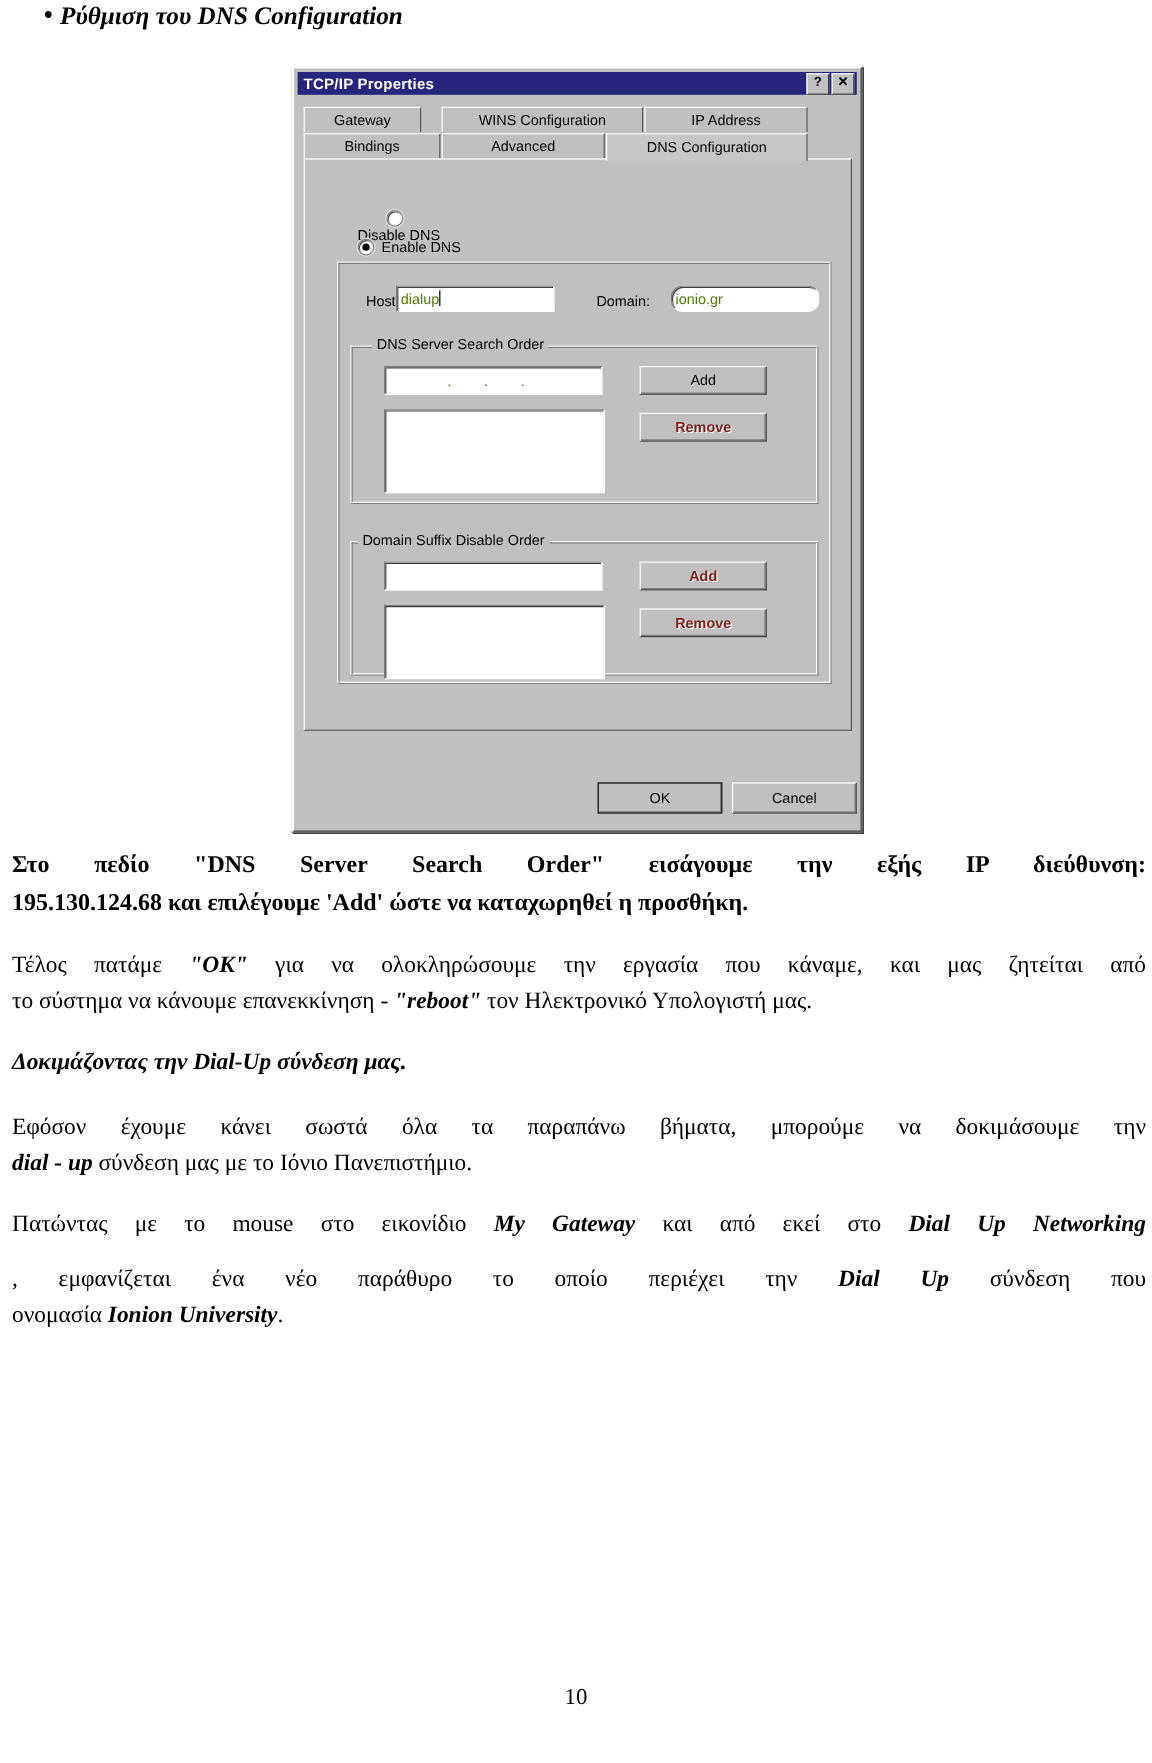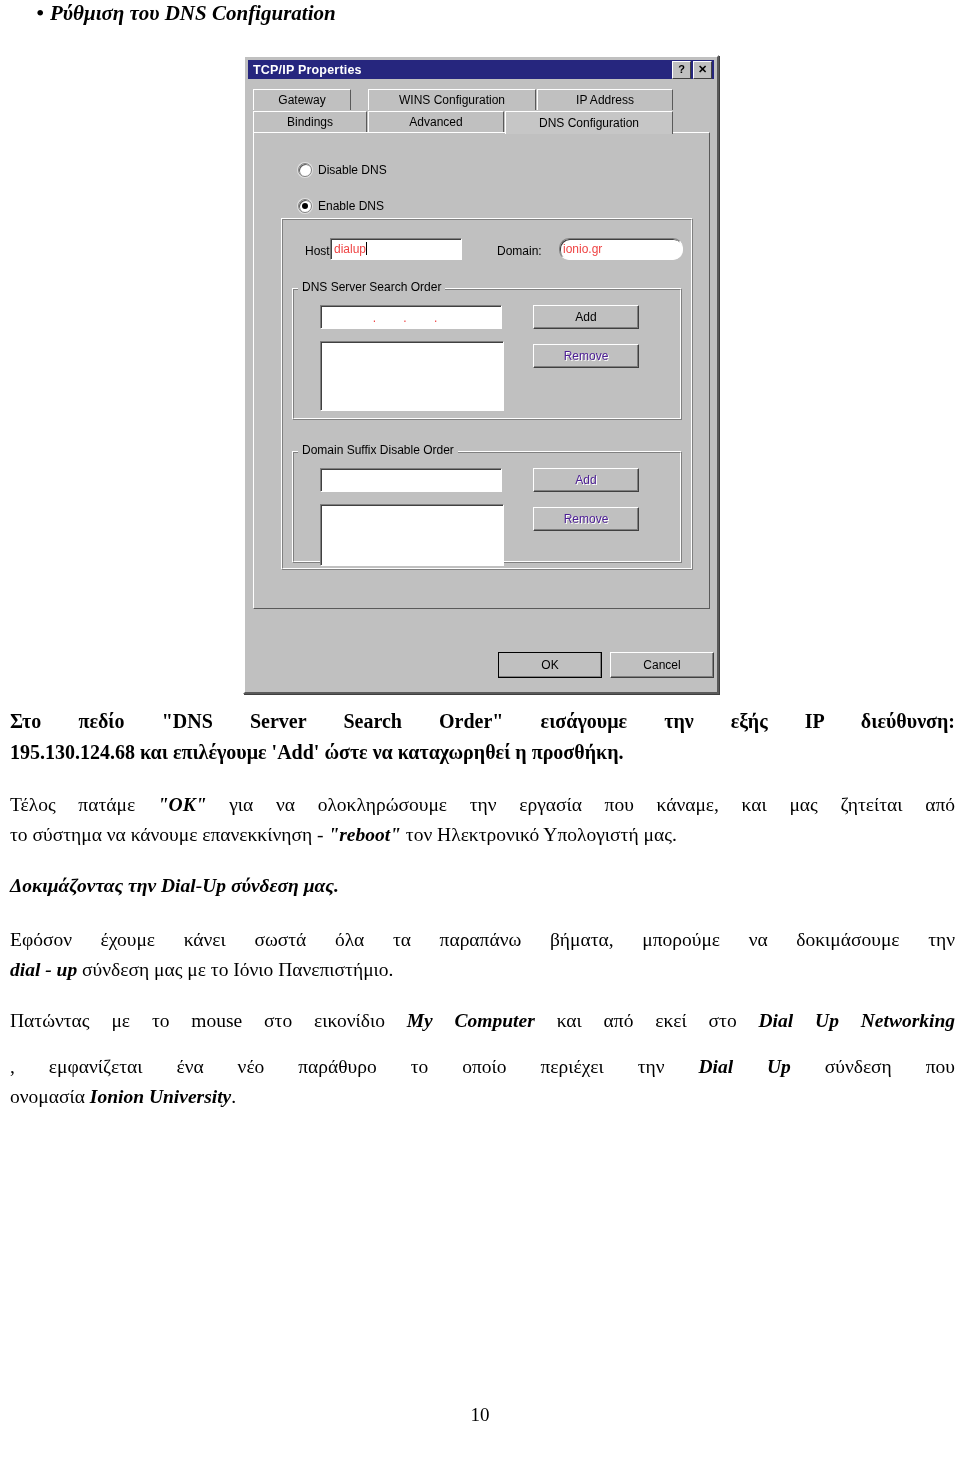--- a/index.html
+++ b/index.html
@@ -306,7 +306,7 @@
 
     <div class="panel">
 
-      <div class="radio-row" style="left:44px; top:30px;">
+      <div class="radio-row" style="left:44px; top:42px;flex-direction:column;">
         <span class="radio"></span>
         <span>Disable DNS</span>
       </div>

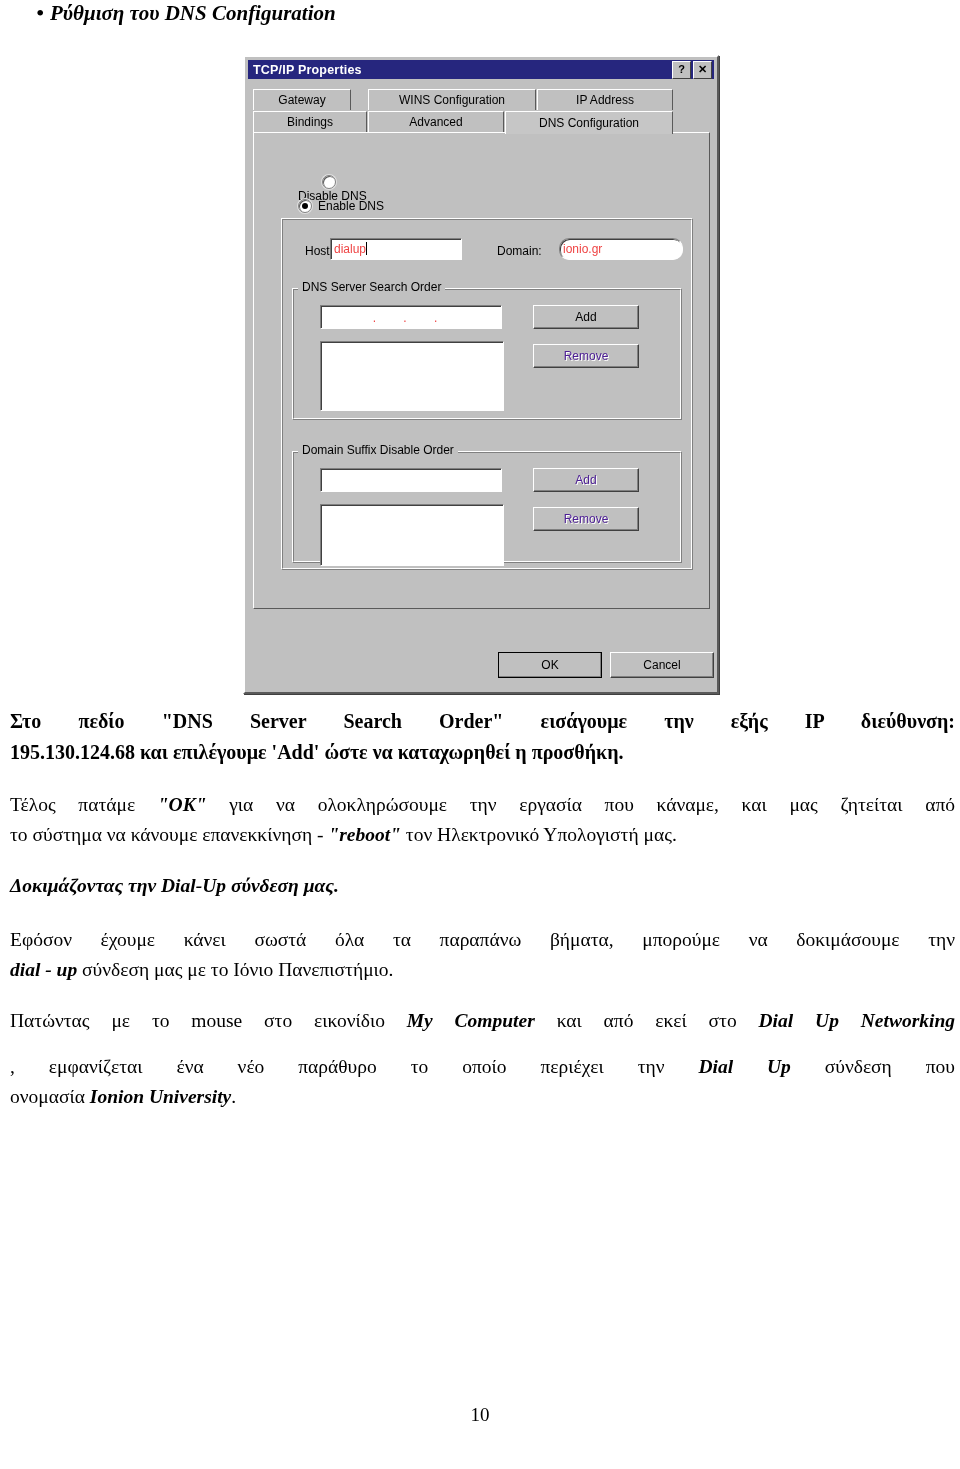--- a/index.html
+++ b/index.html
@@ -190,7 +190,7 @@
     padding: 1px 3px;
     box-sizing: border-box;
     font-family: "Liberation Sans", sans-serif;
-    color: #ef4444;
+    color: #4d7c0f;
     overflow: hidden;
     white-space: nowrap;
   }

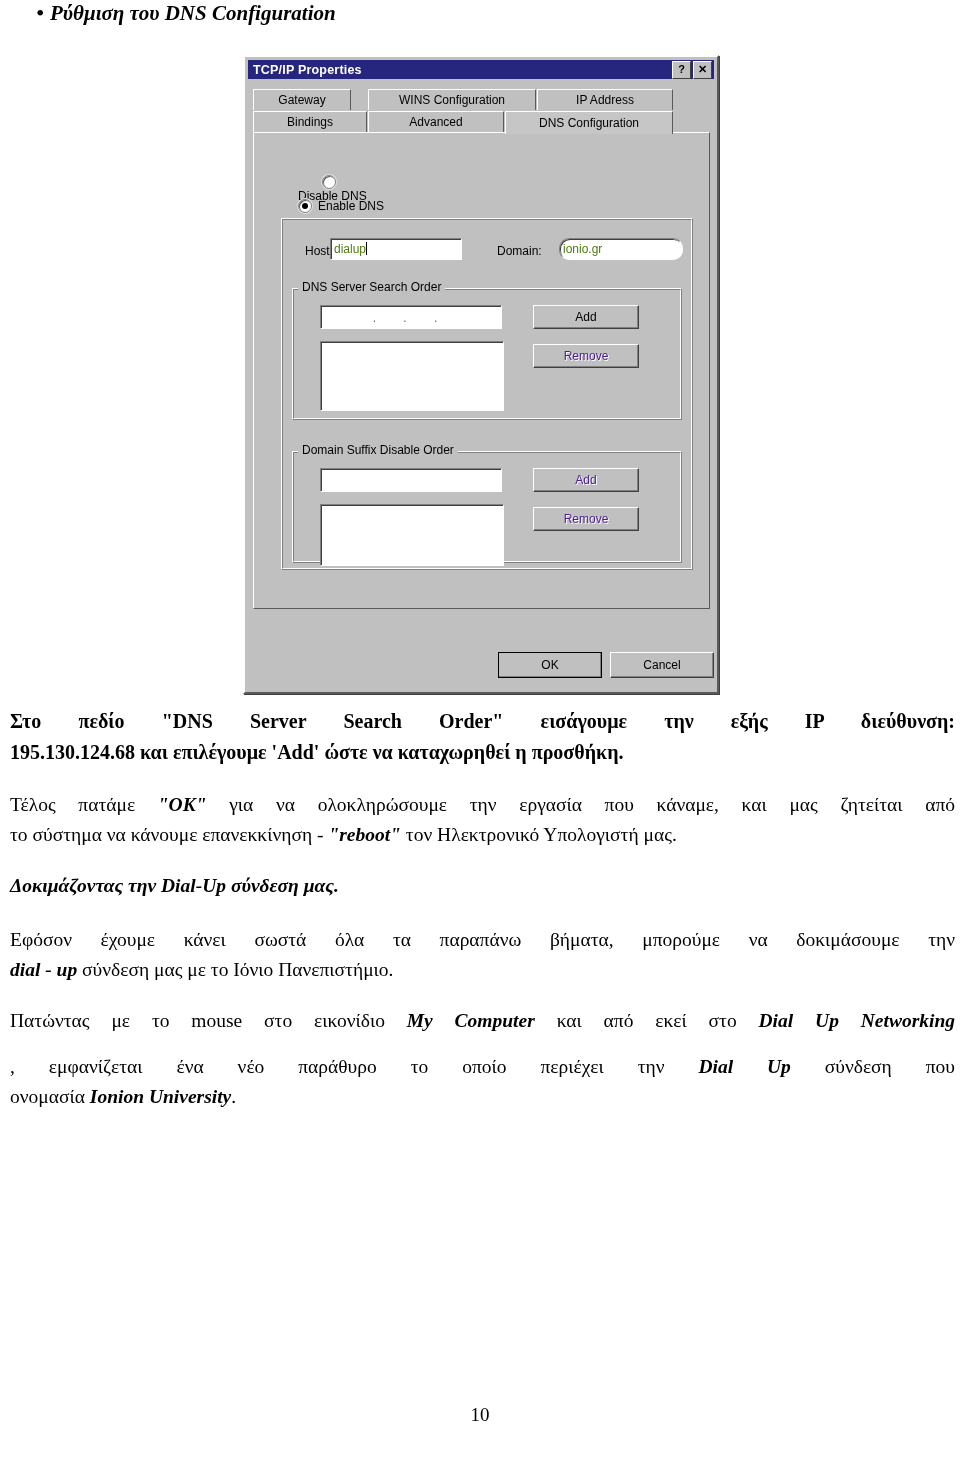--- a/index.html
+++ b/index.html
@@ -329,7 +329,7 @@
         <span>ionio.gr</span>
       </div>
 
-      <div class="group-title" style="left:44px; top:147px;text-align:center;">DNS Server Search Order</div>
+      <div class="group-title" style="left:56px; top:147px;text-align:center;">DNS Server Search Order</div>
       <div class="groupbox" style="left:38px; top:155px; width:388px; height:130px;">
         <div class="groupbox-inner"></div>
       </div>

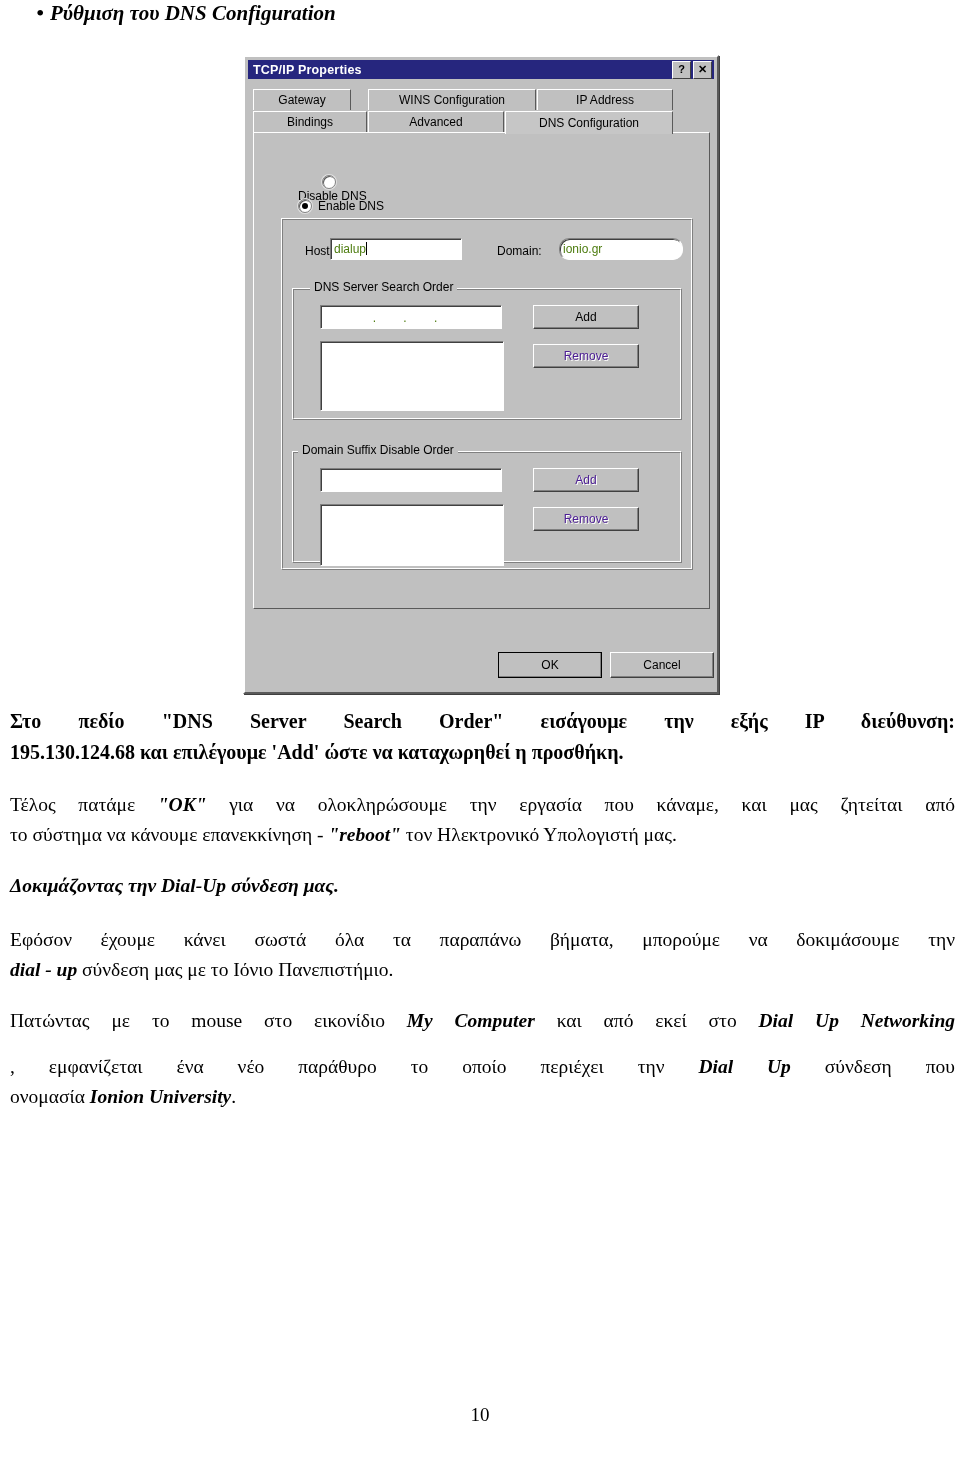--- a/index.html
+++ b/index.html
@@ -232,7 +232,7 @@
     color: #000;
     font-family: "Liberation Sans", sans-serif;
   }
-  .btn.disabled { color: #4c1d95; text-shadow: 1px 1px 0 #ffffff; }
+  .btn.disabled { color: #7f1d1d; text-shadow: 1px 1px 0 #ffffff; font-weight: bold; }
   .btn.default { border: 1px solid #000; }
 
   .listbox {

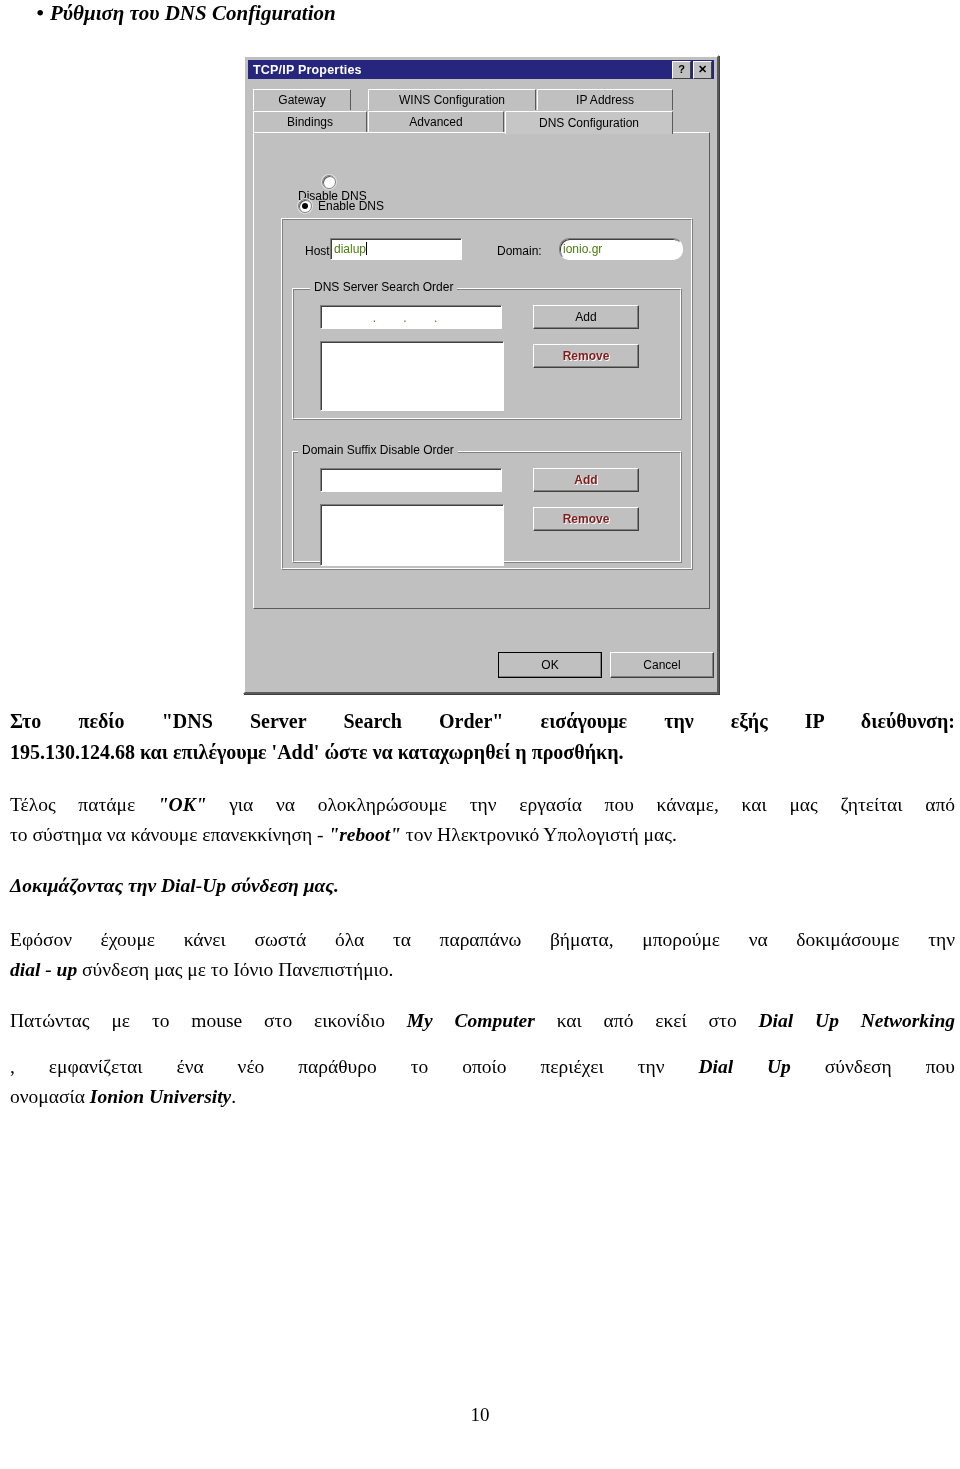--- a/index.html
+++ b/index.html
@@ -388,7 +388,7 @@
 
   <div class="para" style="left:10px; top:1006px; width:945px;">
     <div style="text-align:justify; text-align-last:justify;">
-      <span>Πατώντας με το mouse στο εικονίδιο </span><span class="bi">My Computer</span><span> και από εκεί στο </span><span class="bi">Dial Up Networking</span>
+      <span>Πατώντας με το mouse στο εικονίδιο </span><span class="bi">My Gateway</span><span> και από εκεί στο </span><span class="bi">Dial Up Networking</span>
     </div>
     <div style="text-align:justify; text-align-last:justify;margin-top:16px;">
       <span>, εμφανίζεται ένα νέο παράθυρο το οποίο περιέχει την </span><span class="bi">Dial Up</span><span> σύνδεση που</span>

